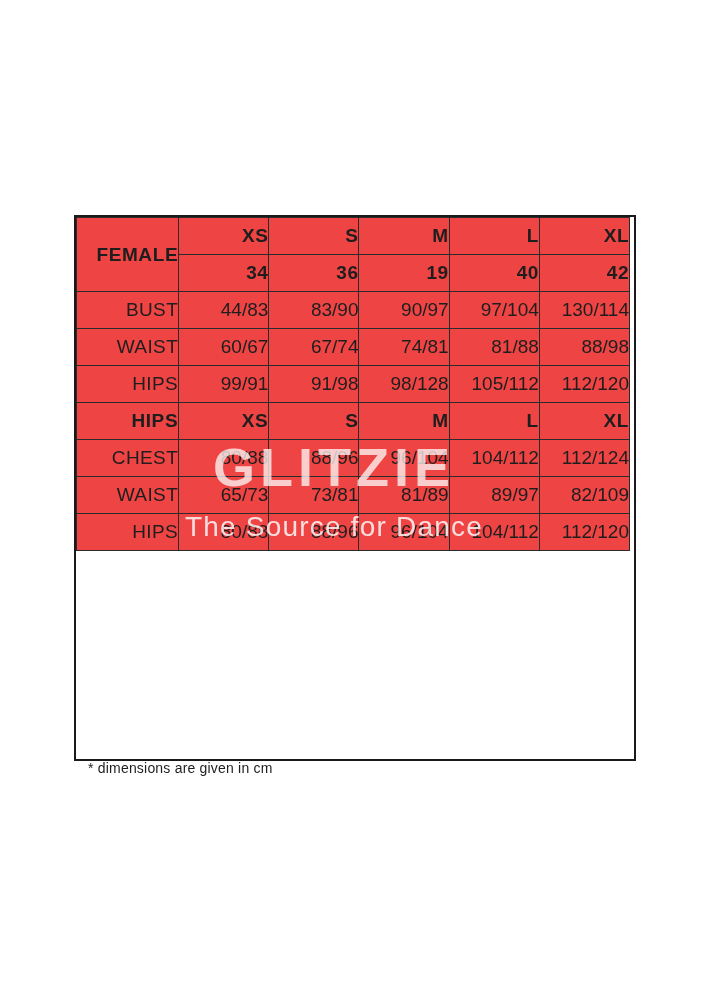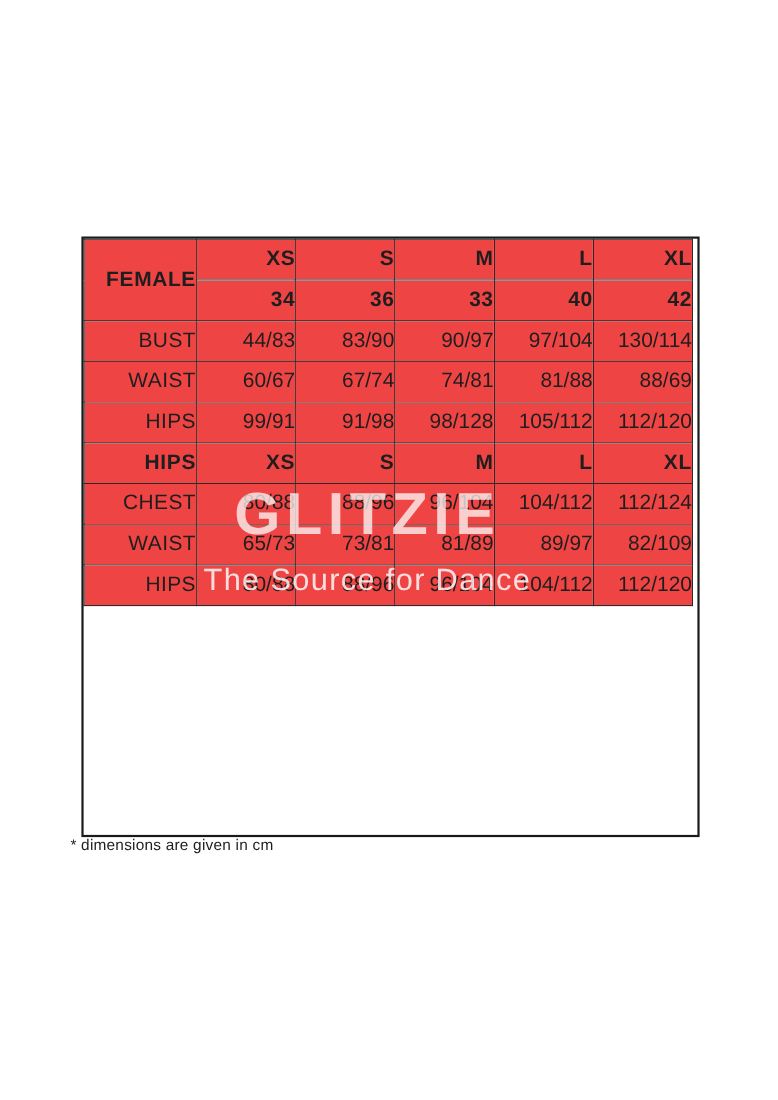--- a/index.html
+++ b/index.html
@@ -165,7 +165,7 @@
         <tr>
           <td class="hdr hdr-row2">34</td>
           <td class="hdr hdr-row2">36</td>
-          <td class="hdr hdr-row2">33</td>
+          <td class="hdr hdr-row2">19</td>
           <td class="hdr hdr-row2">40</td>
           <td class="hdr hdr-row2">42</td>
         </tr>

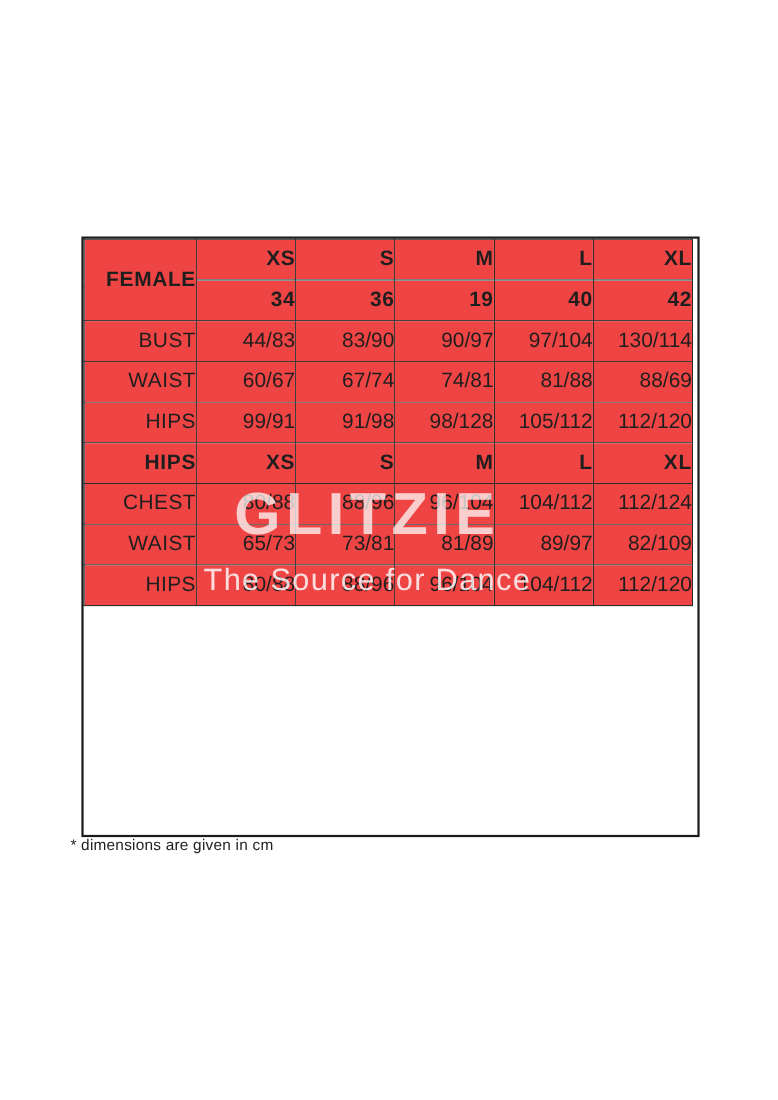--- a/index.html
+++ b/index.html
@@ -184,7 +184,7 @@
           <td>67/74</td>
           <td>74/81</td>
           <td>81/88</td>
-          <td>88/69</td>
+          <td>88/98</td>
         </tr>
         <tr>
           <td class="label">HIPS</td>

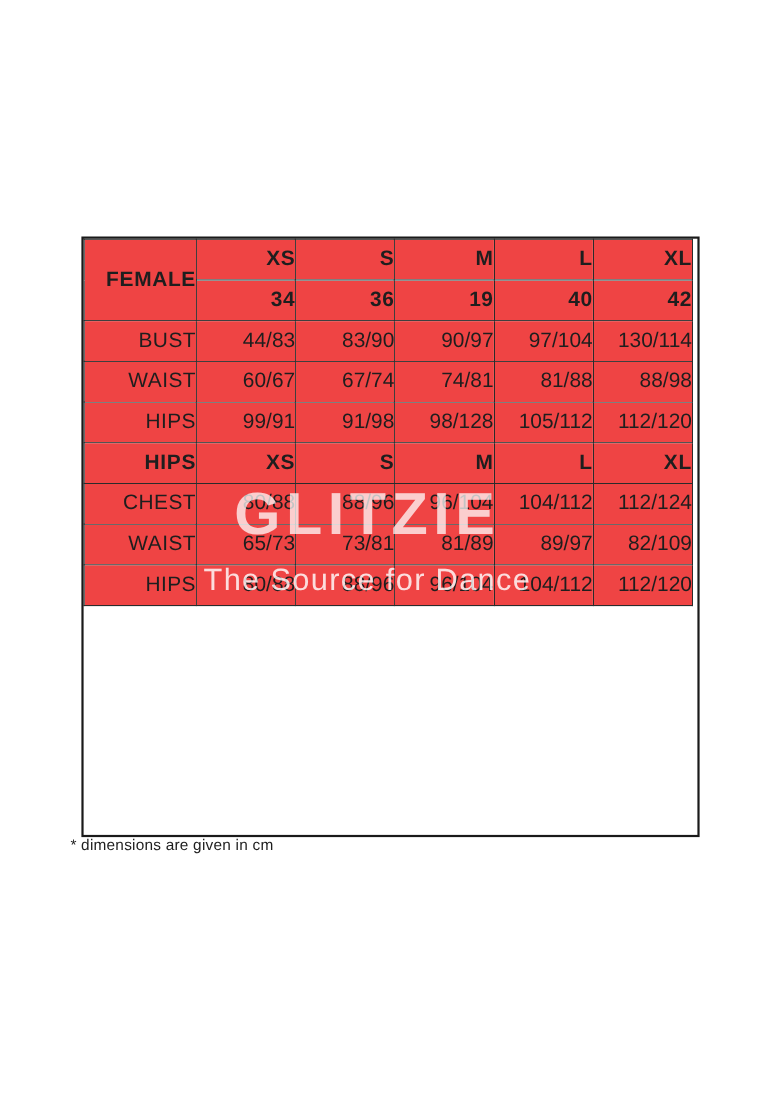--- a/index.html
+++ b/index.html
@@ -105,7 +105,7 @@
 
   .footnote {
     position: absolute;
-    left: 64px;
+    left: 88px;
     top: 760px;
     font-size: 14px;
     color: #1e1e1e;

